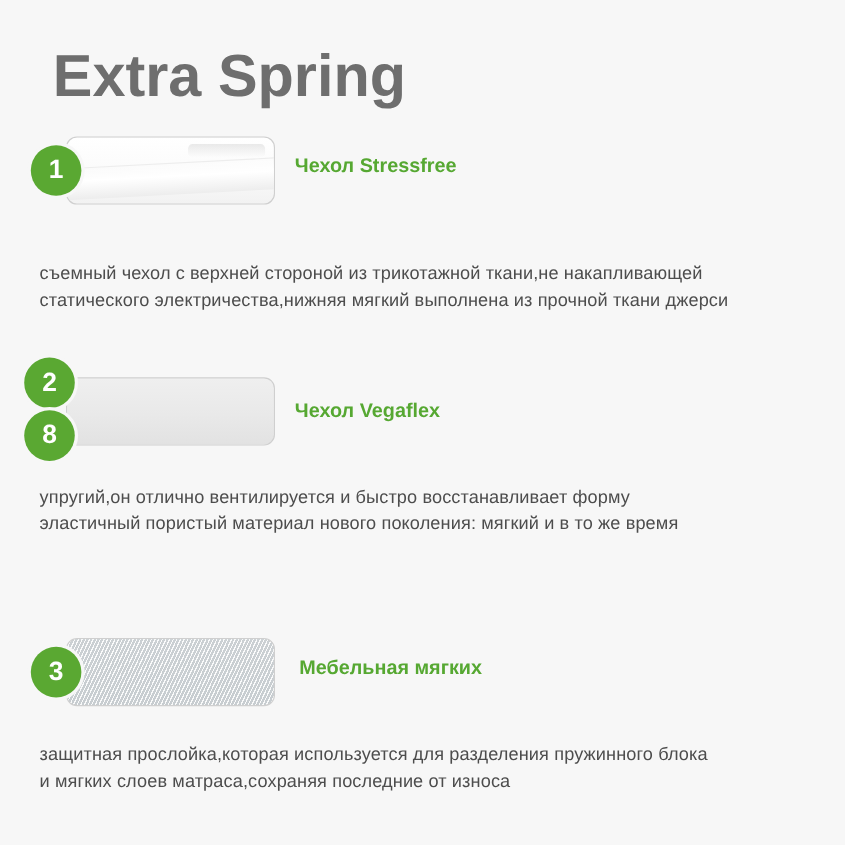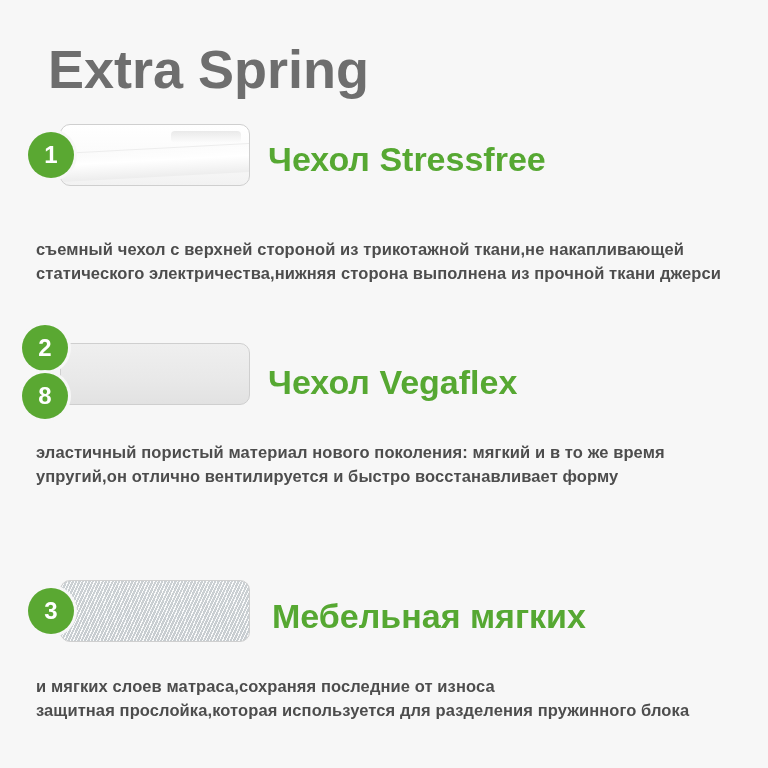--- a/index.html
+++ b/index.html
@@ -108,7 +108,7 @@
   .heading {
     position: absolute;
     color: #56a832;
-    font-size: 34px;
+    font-size: 18px;
     font-weight: bold;
     white-space: nowrap;
   }

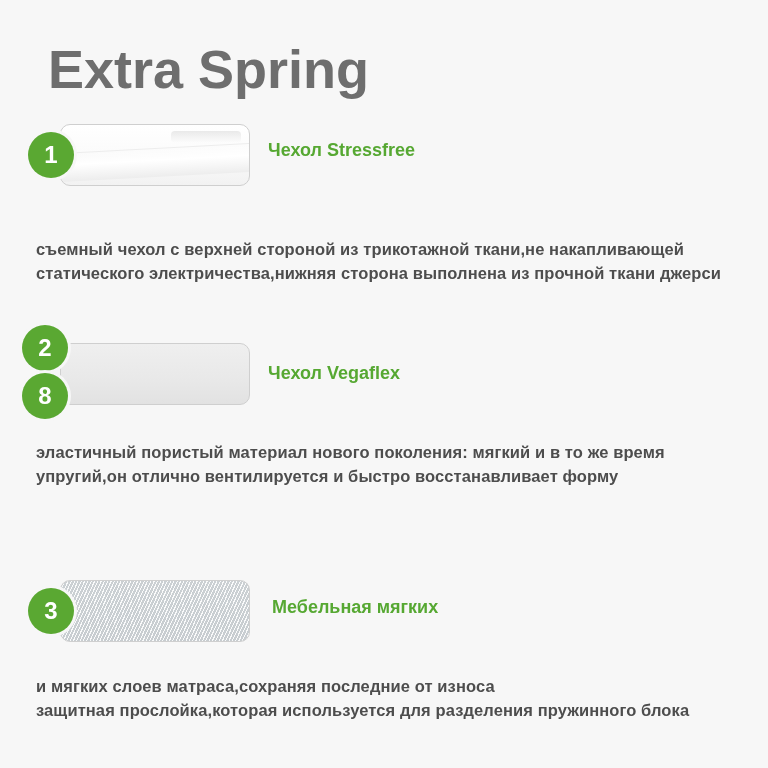--- a/index.html
+++ b/index.html
@@ -122,7 +122,7 @@
     line-height: 24px;
     letter-spacing: 0.1px;
   }
-  .body-text span { display: block; font-weight: bold; }
+  .body-text span { display: block; }
 </style>
 </head>
 <body>

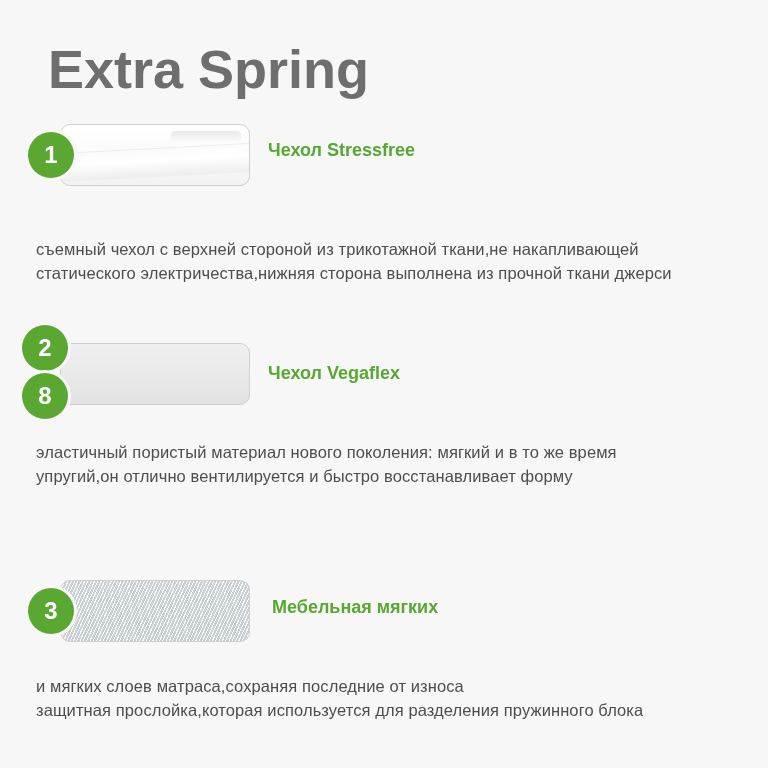--- a/index.html
+++ b/index.html
@@ -139,7 +139,7 @@
     <div class="heading" style="left:268px; top:16px;">Чехол Stressfree</div>
     <div class="body-text" style="top:113px;">
       <span>съемный чехол с верхней стороной из трикотажной ткани,не накапливающей</span>
-      <span>статического электричества,нижняя сторона выполнена из прочной ткани  джерси</span>
+      <span>статического электричества,нижняя мягкий выполнена из прочной ткани  джерси</span>
     </div>
   </div>
 

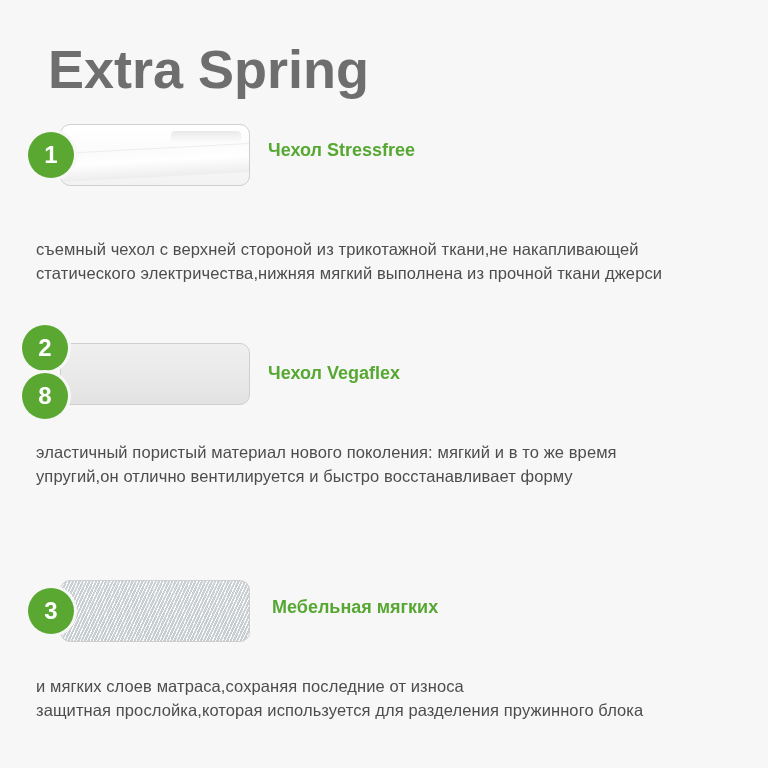--- a/index.html
+++ b/index.html
@@ -151,8 +151,8 @@
     <div class="badge" style="left:22px; top:30px;">8</div>
     <div class="heading" style="left:268px; top:20px;">Чехол Vegaflex</div>
     <div class="body-text" style="top:97px;">
+      <span>упругий,он отлично вентилируется и  быстро восстанавливает форму</span>
       <span>эластичный пористый материал нового поколения: мягкий и  в то же время</span>
-      <span>упругий,он отлично вентилируется и  быстро восстанавливает форму</span>
     </div>
   </div>
 

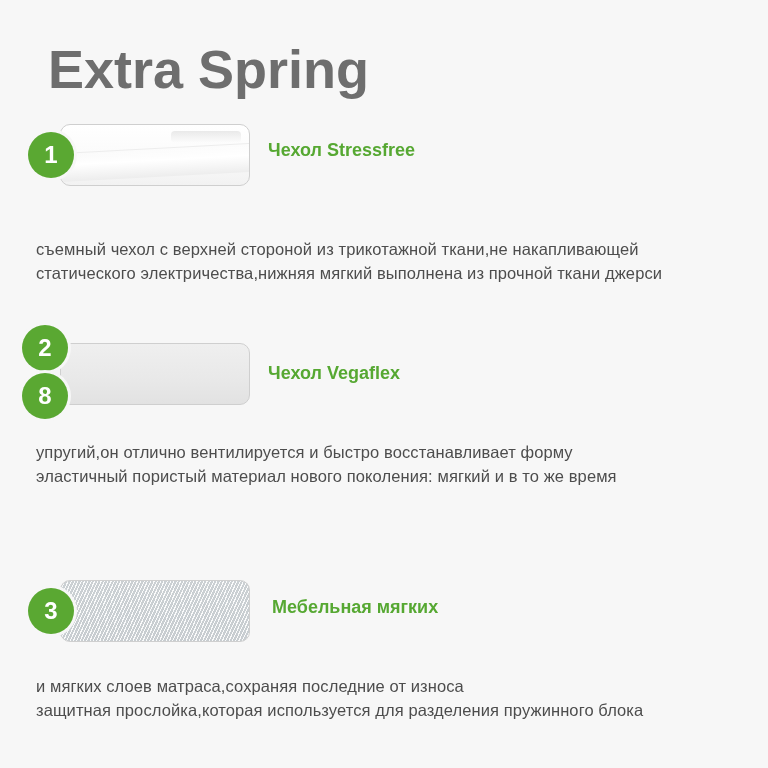--- a/index.html
+++ b/index.html
@@ -163,8 +163,8 @@
     <div class="badge" style="left:28px; top:8px;">3</div>
     <div class="heading" style="left:272px; top:17px;">Мебельная мягких</div>
     <div class="body-text" style="top:94px;">
+      <span>защитная прослойка,которая используется для разделения пружинного блока</span>
       <span>и  мягких слоев матраса,сохраняя последние от износа</span>
-      <span>защитная прослойка,которая используется для разделения пружинного блока</span>
     </div>
   </div>
 

